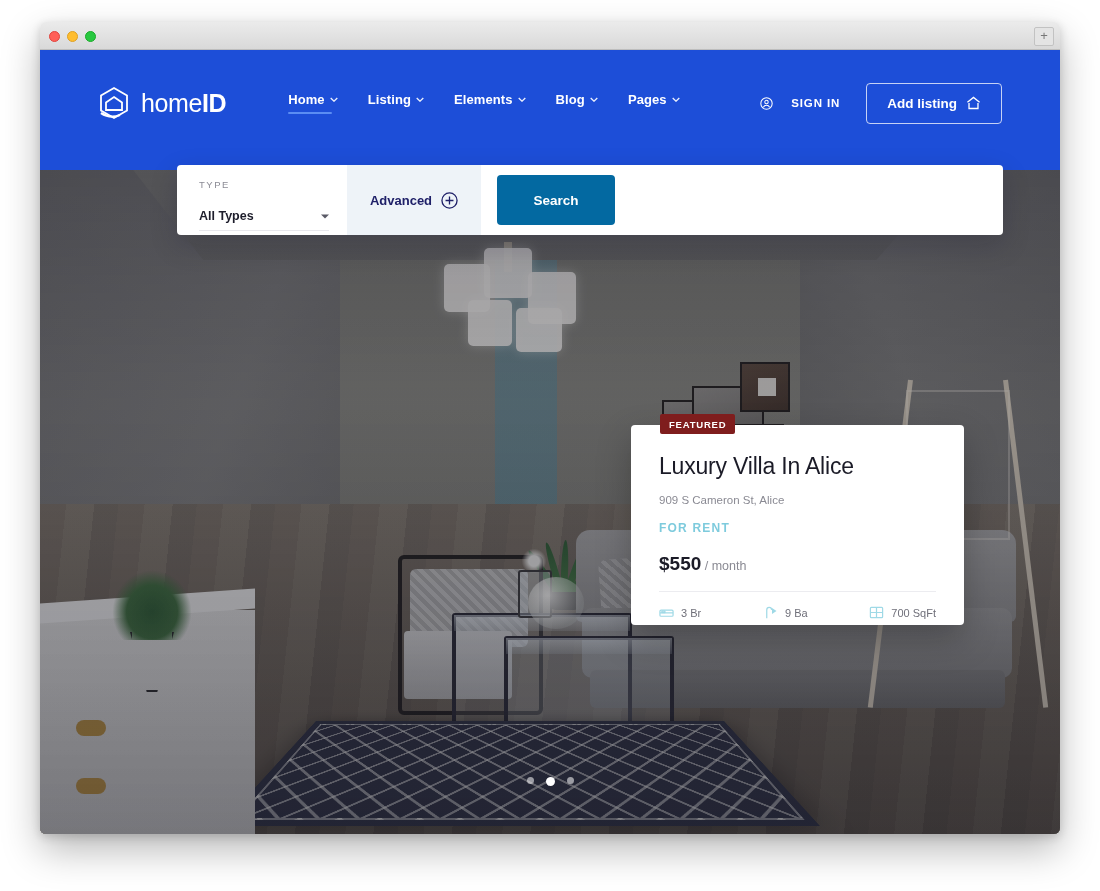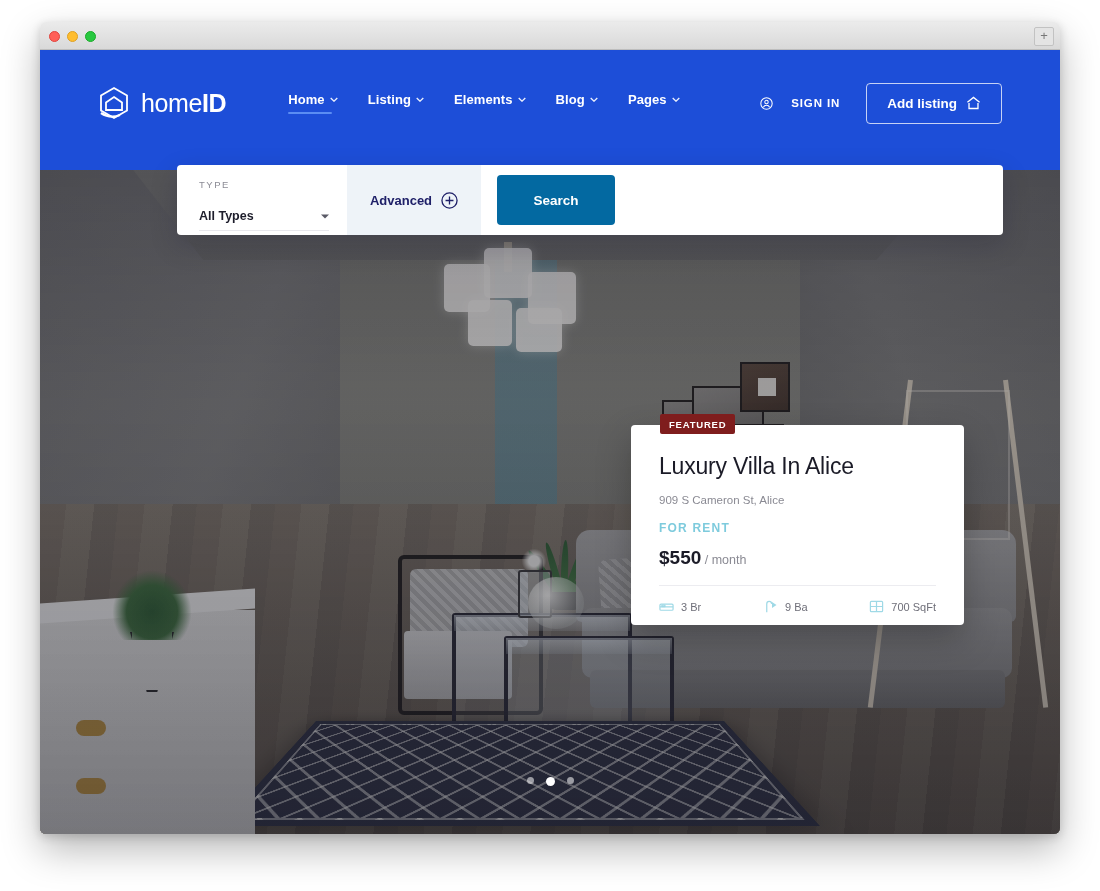--- a/index.html
+++ b/index.html
@@ -409,7 +409,7 @@
     font-size: 12px; color: #7ecbdd; font-weight: 700;
     letter-spacing: 1.2px; margin-top: 15px;
   }
-  .prop-price { margin-top: 12px; font-size: 12.5px; color: #8a8a93; }
+  .prop-price { margin-top: 18px; font-size: 12.5px; color: #8a8a93; }
   .prop-price b { font-size: 19px; color: #1b1b27; font-weight: 700; }
   .prop-div { margin-top: 16px; height: 1px; background: #ececf0; }
   .prop-meta {

